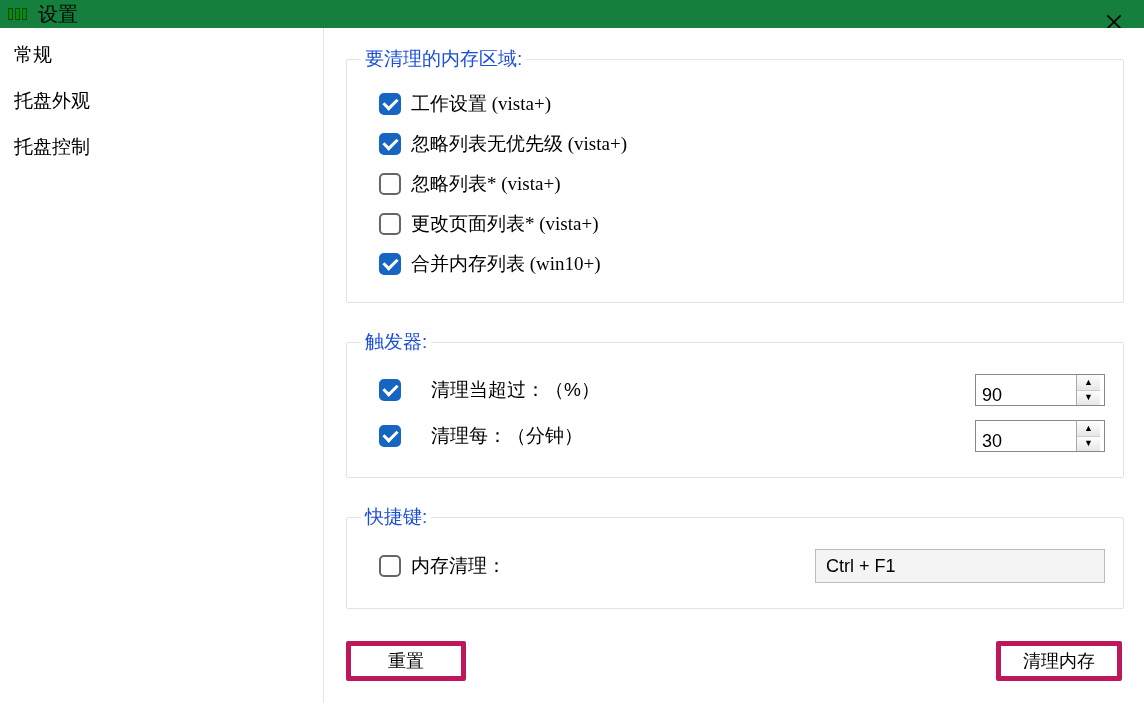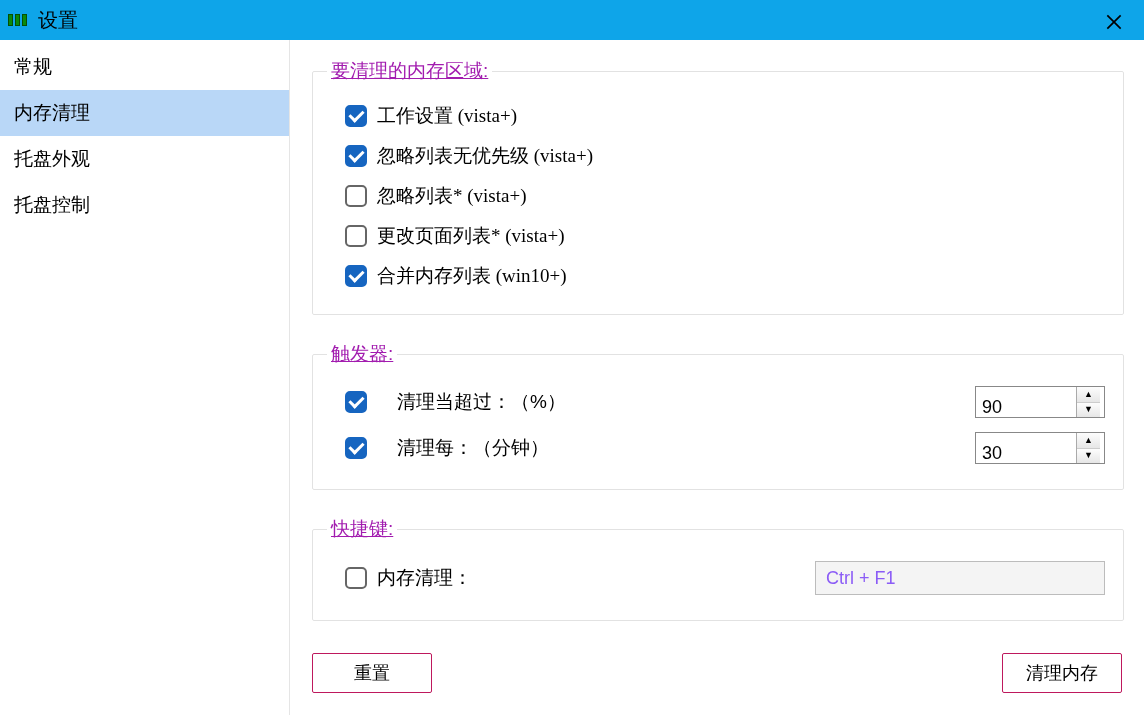--- a/index.html
+++ b/index.html
@@ -13,8 +13,8 @@
       overflow: hidden;
     }
     .titlebar {
-      height: 40px;
-      background: #0ea5e9;
+      height: 28px;
+      background: #15803d;
       display: flex;
       align-items: center;
       padding: 0 8px;

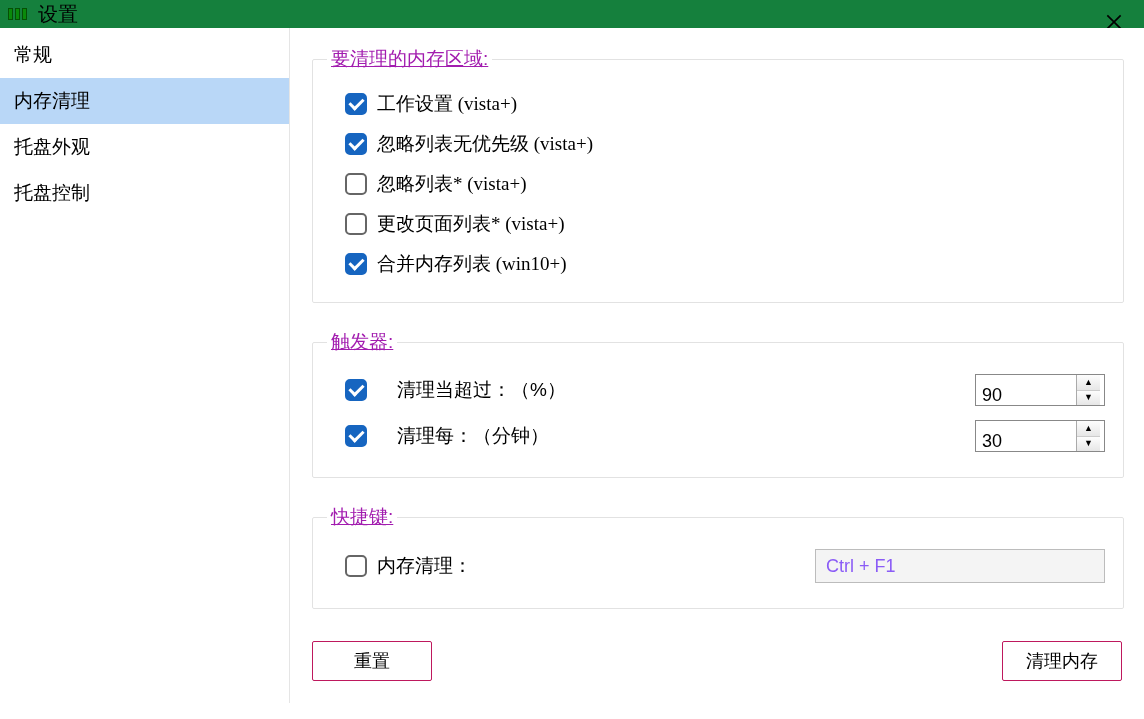--- a/index.html
+++ b/index.html
@@ -48,7 +48,7 @@
       height: calc(719px - 44px);
     }
     .sidebar {
-      width: 290px;
+      width: 324px;
       border-right: 1px solid #e5e5e5;
       padding-top: 4px;
     }

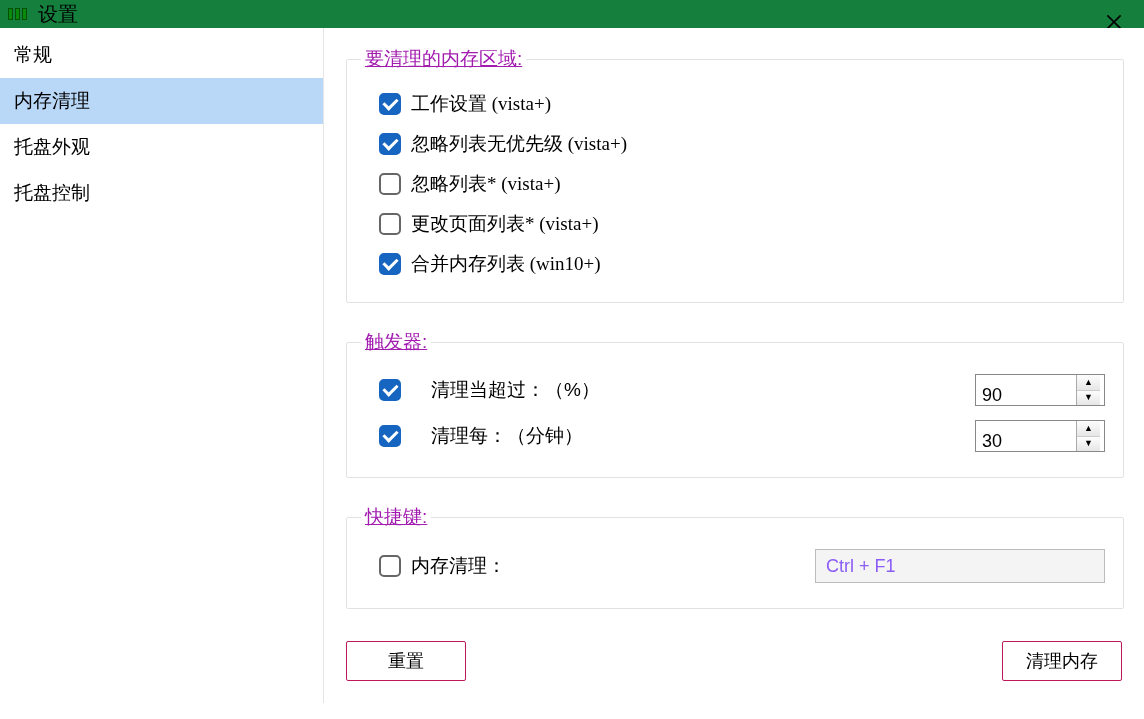--- a/index.html
+++ b/index.html
@@ -84,8 +84,7 @@
     fieldset.group > legend {
       padding: 0 4px;
       font-size: 19px;
-      color: #a21caf;
-      text-decoration: underline;
+      color: #1d4ed8;
     }
     .row {
       display: flex;

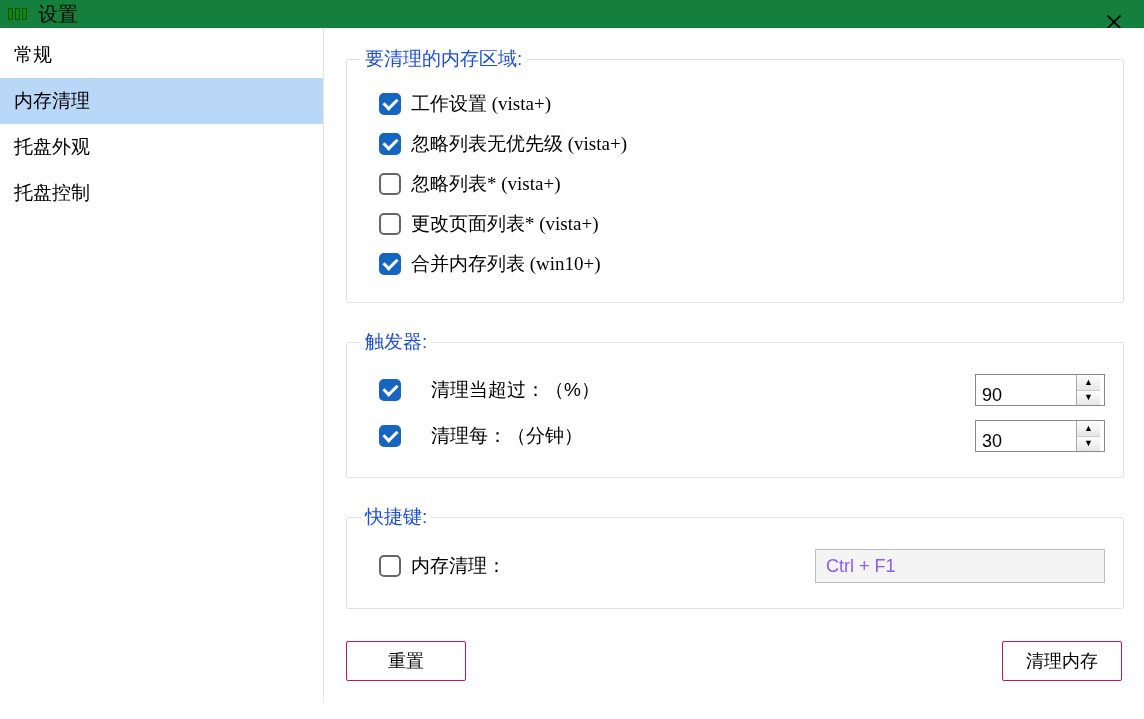--- a/index.html
+++ b/index.html
@@ -213,7 +213,6 @@
 <div class="body">
   <div class="sidebar" id="sidebar">
       <div class="sidebar-item">常规</div>
-      <div class="sidebar-item selected">内存清理</div>
       <div class="sidebar-item">托盘外观</div>
       <div class="sidebar-item">托盘控制</div>
     </div>

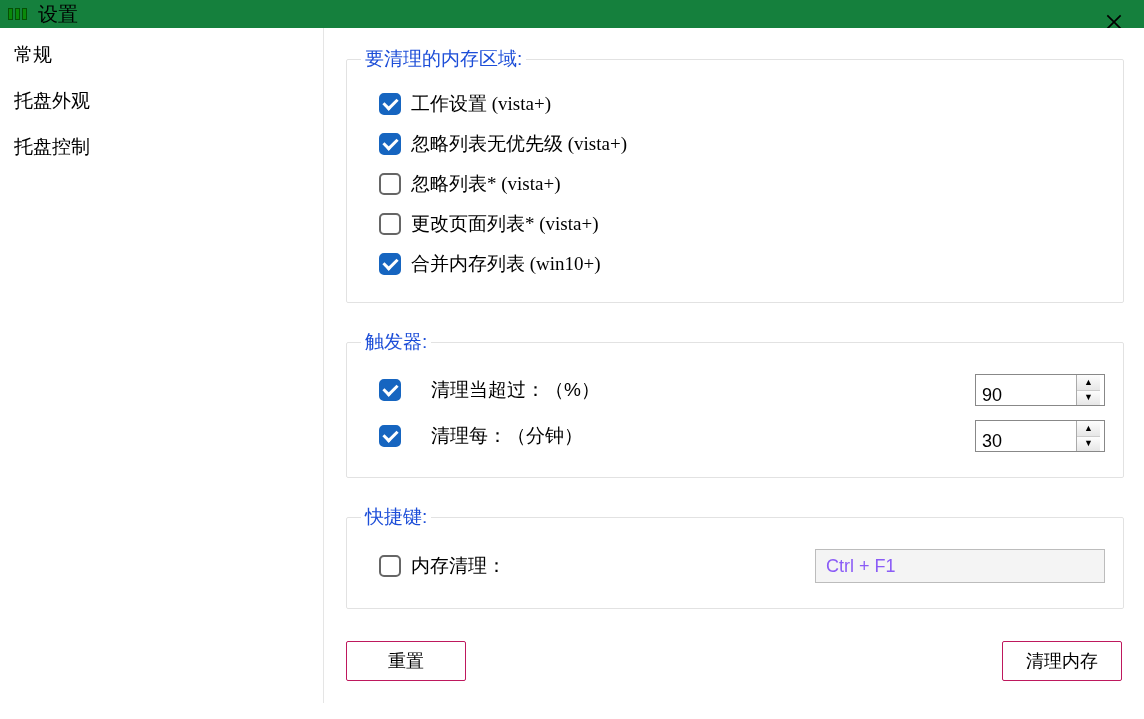--- a/index.html
+++ b/index.html
@@ -170,7 +170,7 @@
       height: 34px;
       border: 1px solid #bcbcbc;
       background: #f4f4f4;
-      color: #8b5cf6;
+      color: #000000;
       padding: 0 10px;
       font-size: 18px;
     }

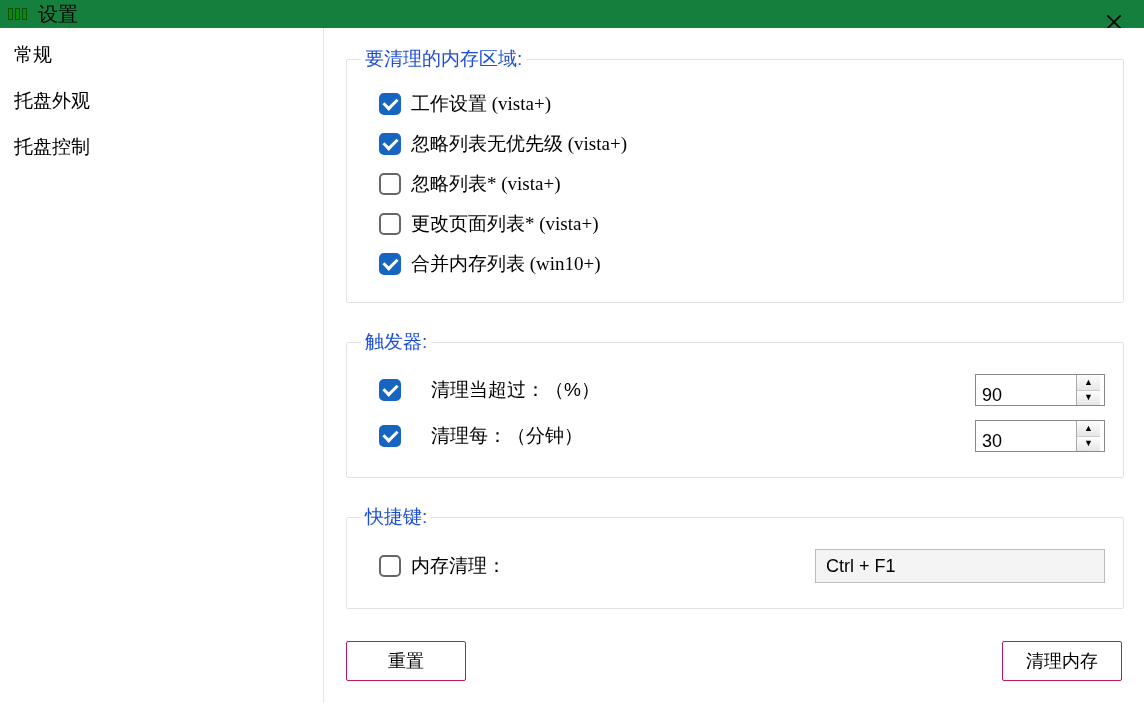--- a/index.html
+++ b/index.html
@@ -184,7 +184,7 @@
     .btn {
       min-width: 120px;
       height: 40px;
-      border: 1px solid #be185d;
+      border: 5px solid #be185d;
       background: #fff;
       font-size: 18px;
       cursor: pointer;

